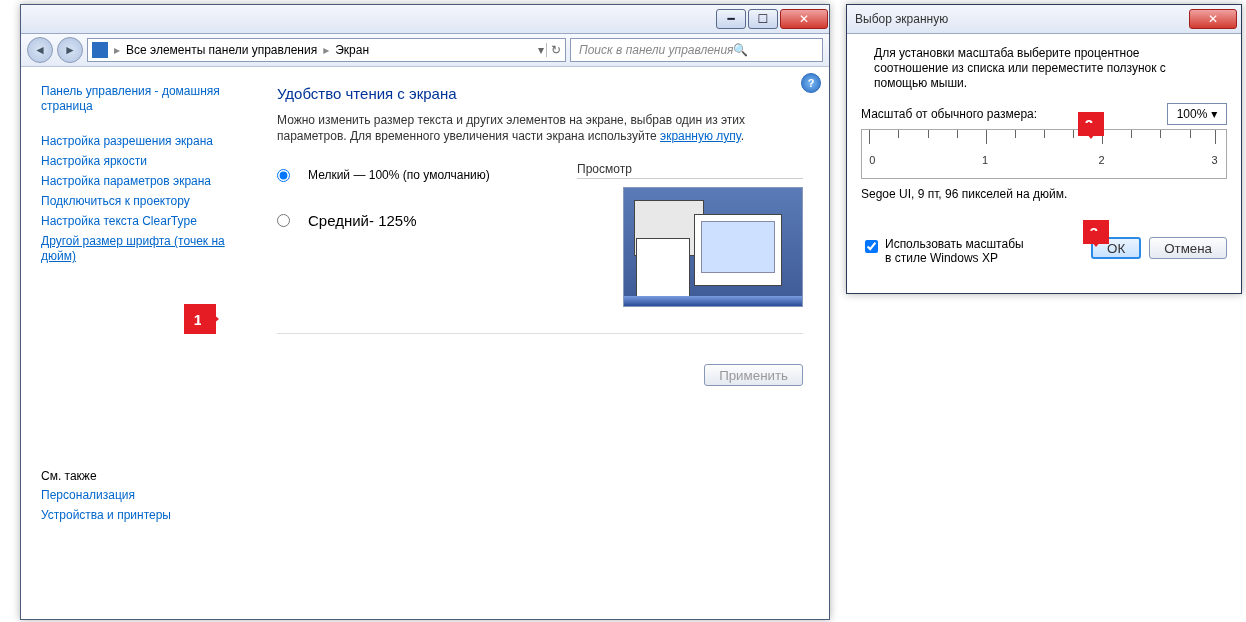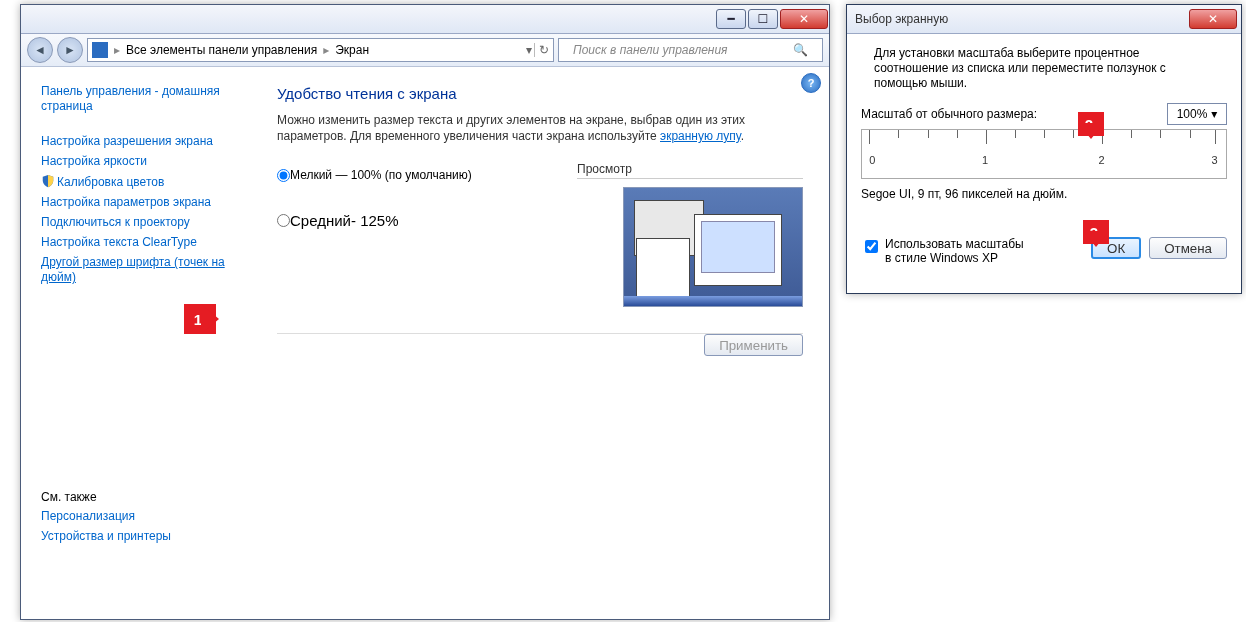--- a/index.html
+++ b/index.html
@@ -13,7 +13,7 @@
   .addr{flex:1;height:22px;border:1px solid #8a9ab8;background:#fff;display:flex;align-items:center;padding:0 4px;gap:6px}
   .addr .crumb{color:#000}
   .addr .sep{color:#888}
-  .search{width:235px;height:22px;border:1px solid #8a9ab8;background:#fff;display:flex;align-items:center;padding:0 14px;color:#888;font-style:italic;justify-content:space-between}
+  .search{width:235px;height:22px;border:1px solid #8a9ab8;background:#fff;display:flex;align-items:center;padding:0 8px;color:#888;font-style:italic;justify-content:flex-start}
   .content{display:flex;height:calc(100% - 60px)}
   .side{width:212px;border-right:0;padding:12px 4px 8px 20px}
   .side a{display:block;color:#0066cc;text-decoration:none;margin:5px 0;line-height:15px}

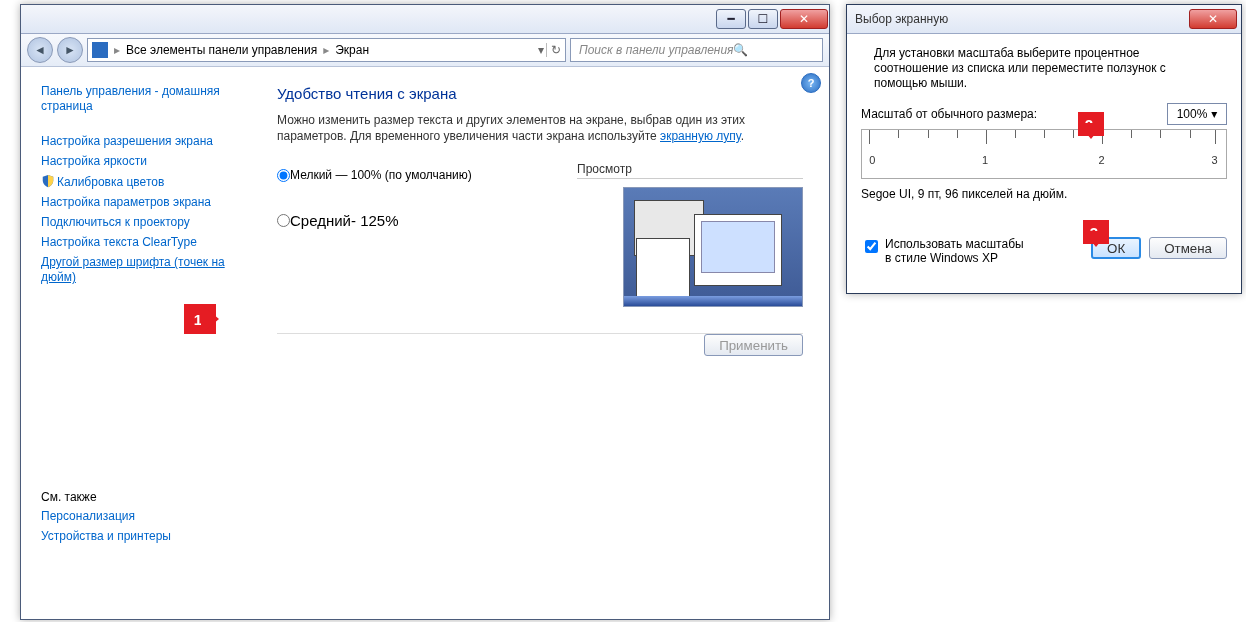--- a/index.html
+++ b/index.html
@@ -96,12 +96,6 @@
       <div style="height:10px"></div>
       <a href="#">Настройка разрешения экрана</a>
       <a href="#">Настройка яркости</a>
-      <a href="#">
-        <svg class="shield" viewBox="0 0 16 16">
-            <path fill="#2a6cc0" d="M8 1l6 2v4c0 4-3 7-6 8-3-1-6-4-6-8V3z"></path>
-            <path fill="#ffd24a" d="M8 1v14c3-1 6-4 6-8V3z"></path>
-          </svg><span>Калибровка цветов</span>
-      </a>
       <a href="#">Настройка параметров экрана</a>
       <a href="#">Подключиться к проектору</a>
       <a href="#">Настройка текста ClearType</a>

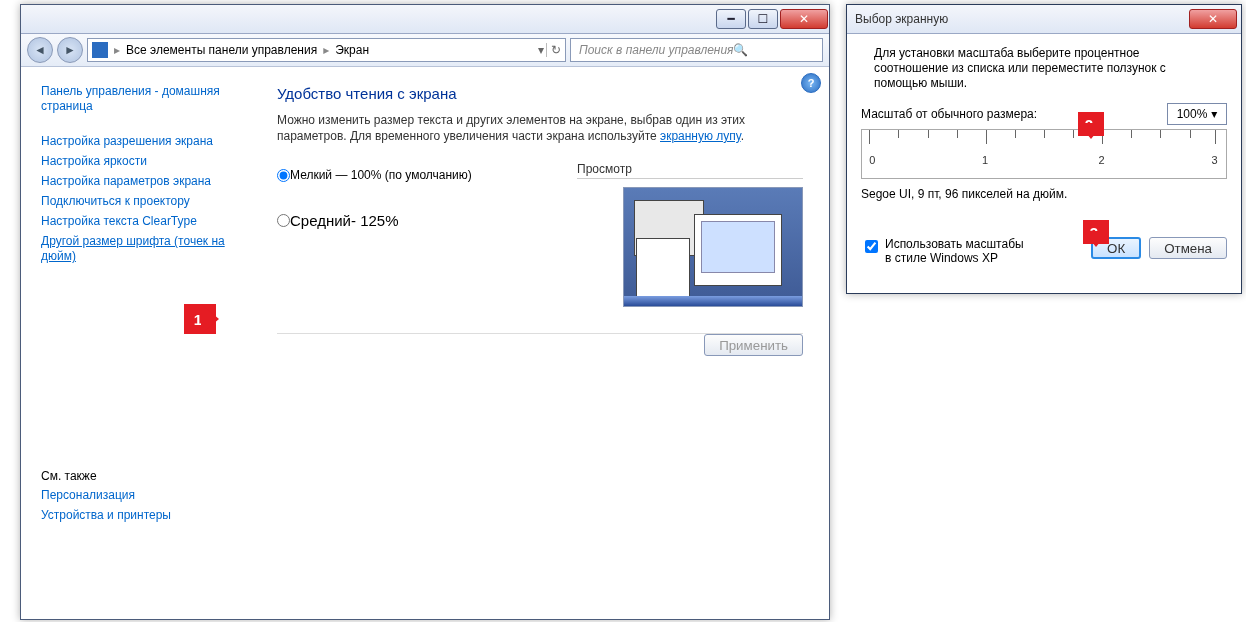--- a/index.html
+++ b/index.html
@@ -26,7 +26,7 @@
   .desc a{color:#0066cc}
   .opts{display:flex;gap:30px}
   .radios{width:270px}
-  .radio-row{display:flex;align-items:center;gap:0;margin:6px 0 18px}
+  .radio-row{display:flex;align-items:center;gap:18px;margin:6px 0 18px}
   .radio-row input{margin:0}
   .preview-col{flex:1}
   .preview-title{color:#333;margin-bottom:20px}

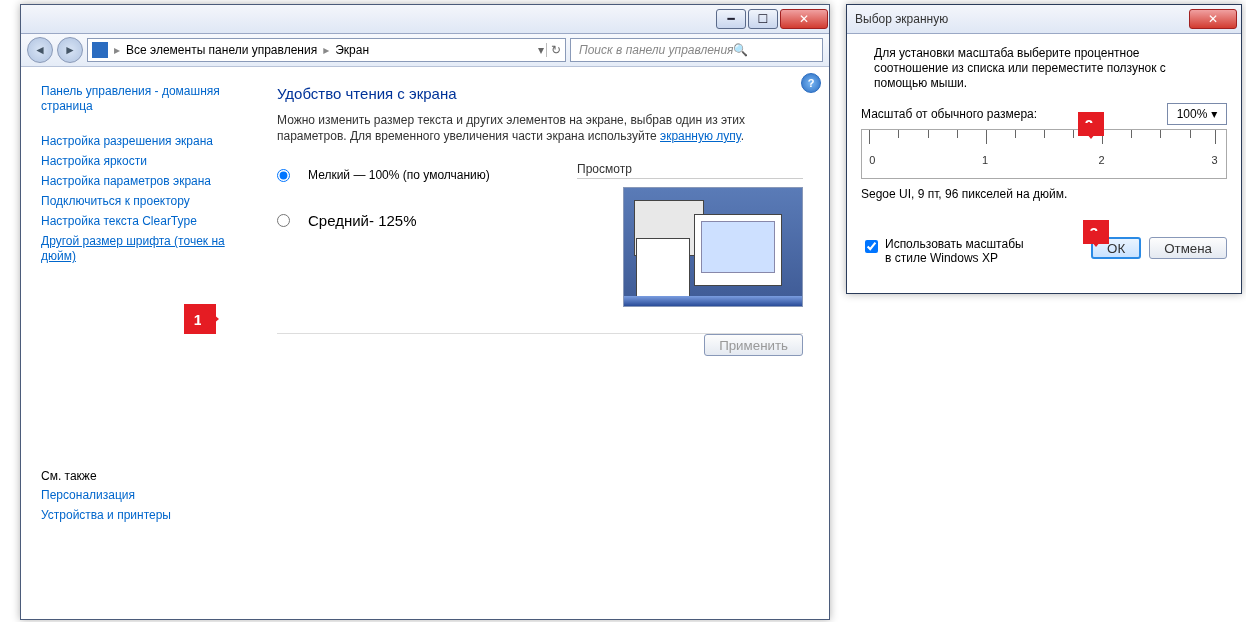--- a/index.html
+++ b/index.html
@@ -38,7 +38,7 @@
   .pv-bar{position:absolute;left:0;right:0;bottom:0;height:10px;background:linear-gradient(#7a9de0,#2a4c98)}
   .btn{height:22px;padding:0 14px;border:1px solid #8898b8;border-radius:3px;background:linear-gradient(#fdfdfd,#e4e9f1);color:#333}
   .btn:disabled{color:#999}
-  .apply-row{text-align:right;}
+  .apply-row{text-align:right;margin-top:30px}
   .help-icn{position:absolute;right:8px;top:6px;width:18px;height:18px;border-radius:50%;background:radial-gradient(#7ab8f5,#2a6cc0);color:#fff;display:flex;align-items:center;justify-content:center;font-size:11px;font-weight:bold;border:1px solid #2a6cc0}
   
   .dlg{position:absolute;left:846px;top:4px;width:394px;height:288px;border:1px solid #2a3b5a}

